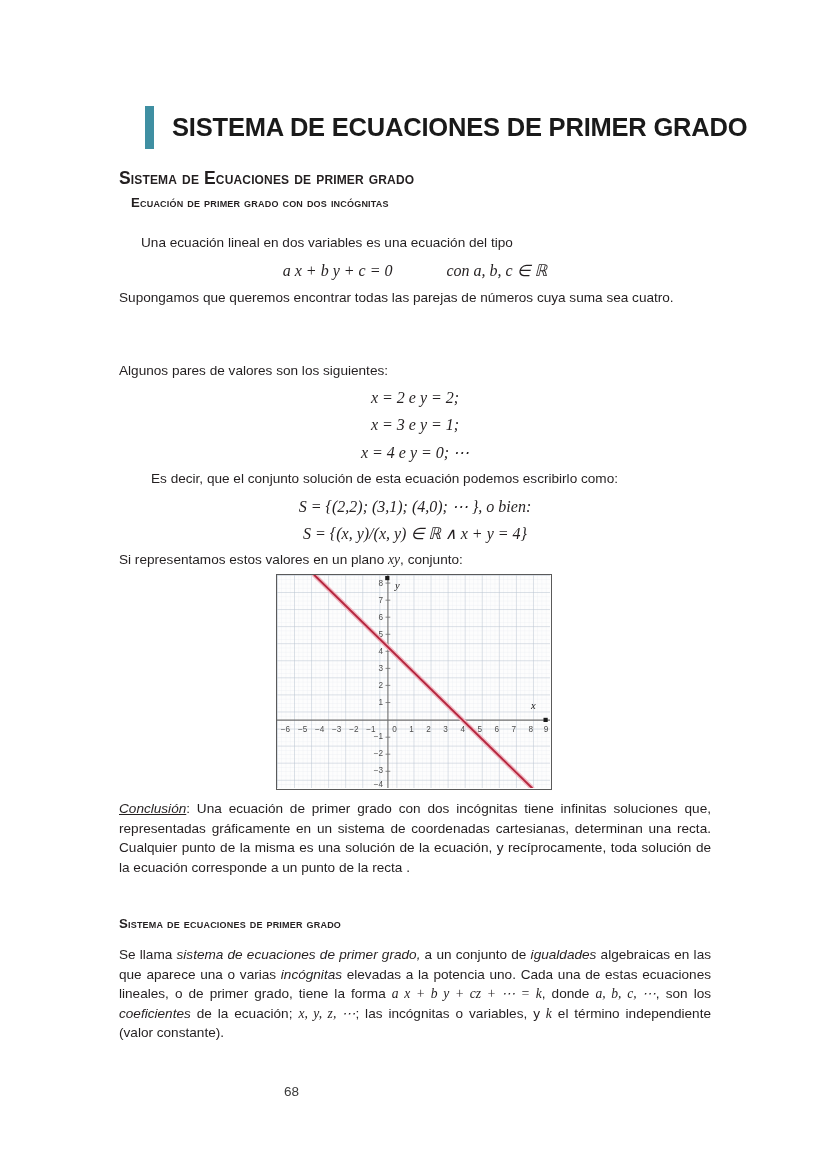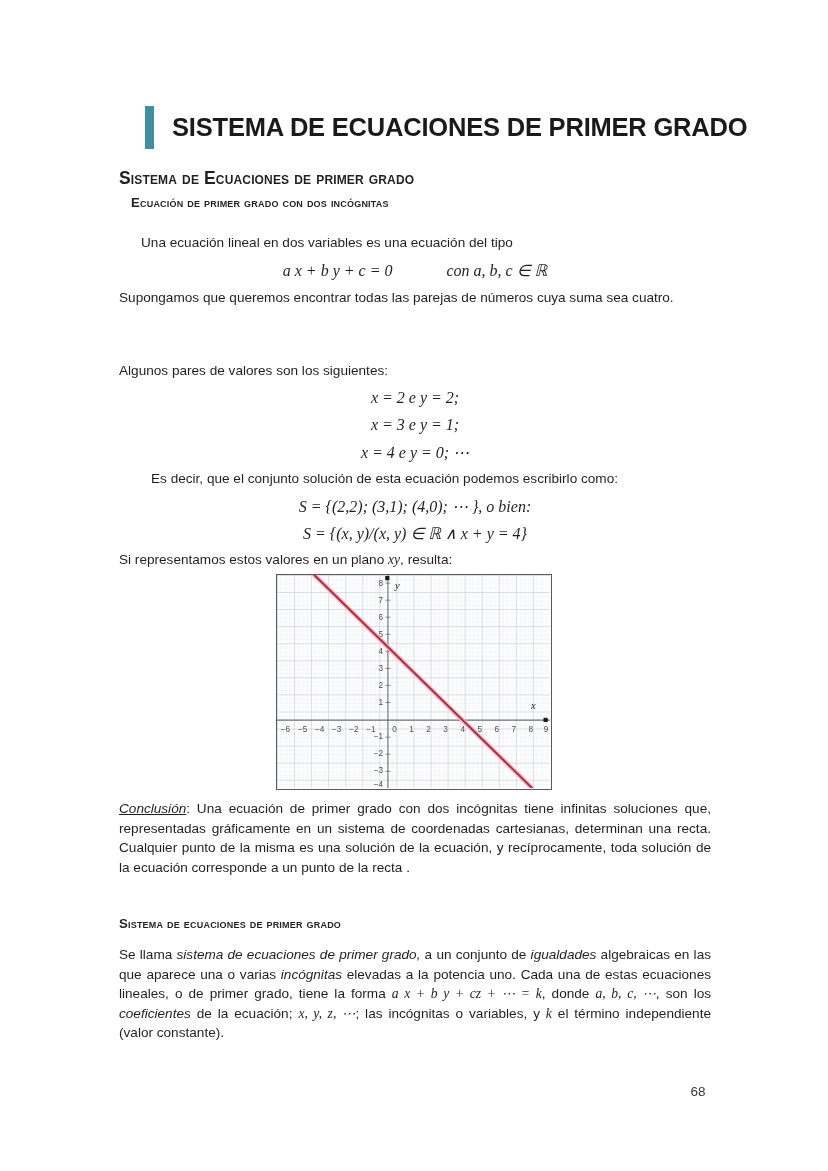--- a/index.html
+++ b/index.html
@@ -172,7 +172,7 @@
   </div>
 
   <div class="para noindent" style="top:550px;">
-    <span>Si representamos estos valores en un plano </span><span class="mi">xy</span><span>, resulta:</span>
+    <span>Si representamos estos valores en un plano </span><span class="mi">xy</span><span>, conjunto:</span>
   </div>
 
   <div class="graph-wrap">

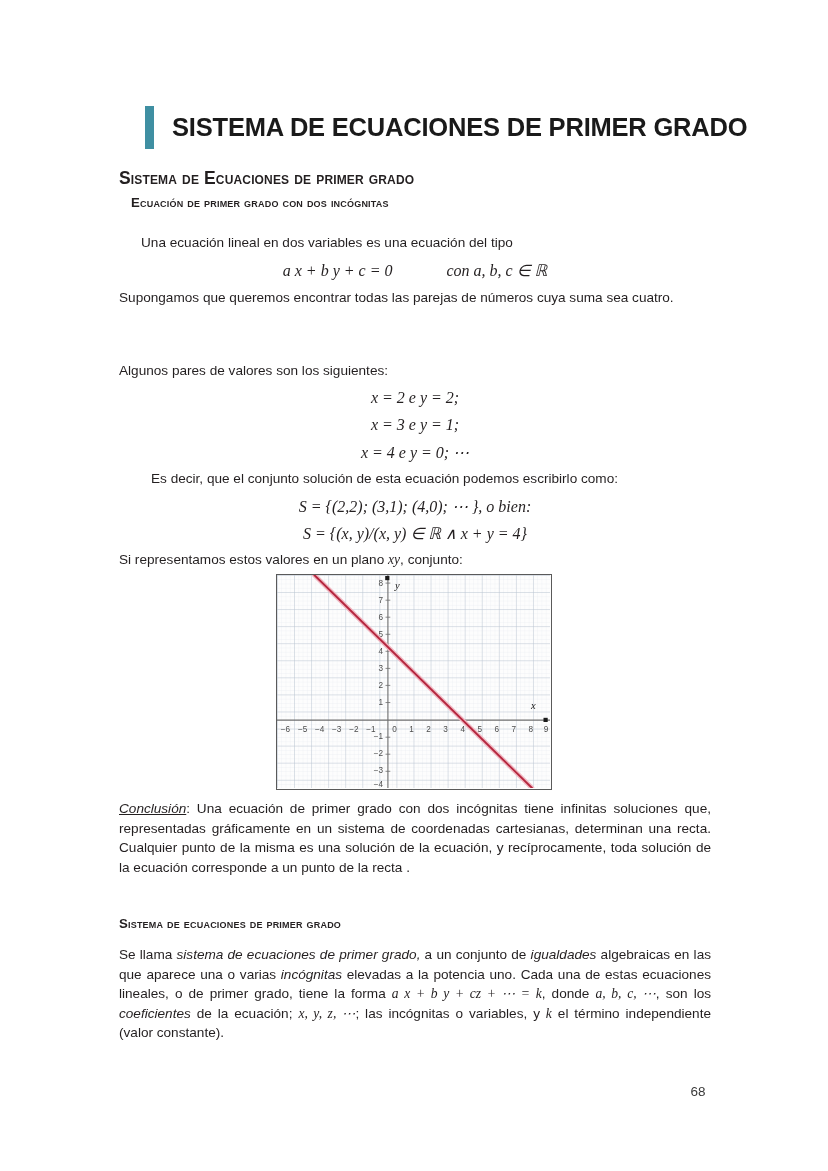--- a/index.html
+++ b/index.html
@@ -111,7 +111,6 @@
     left: 0;
     right: 0;
     top: 1084px;
-    text-align: center;
     font-size: 13.5px;
     color: #3a3a3a;
   }

